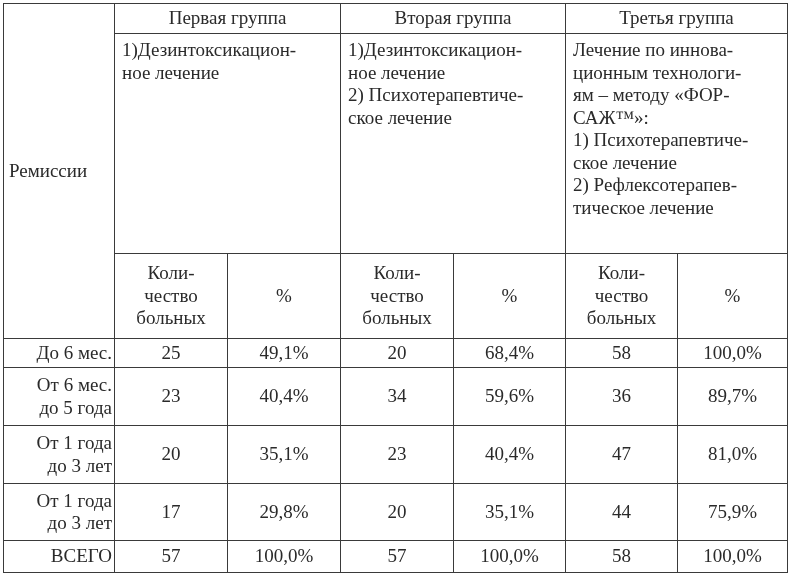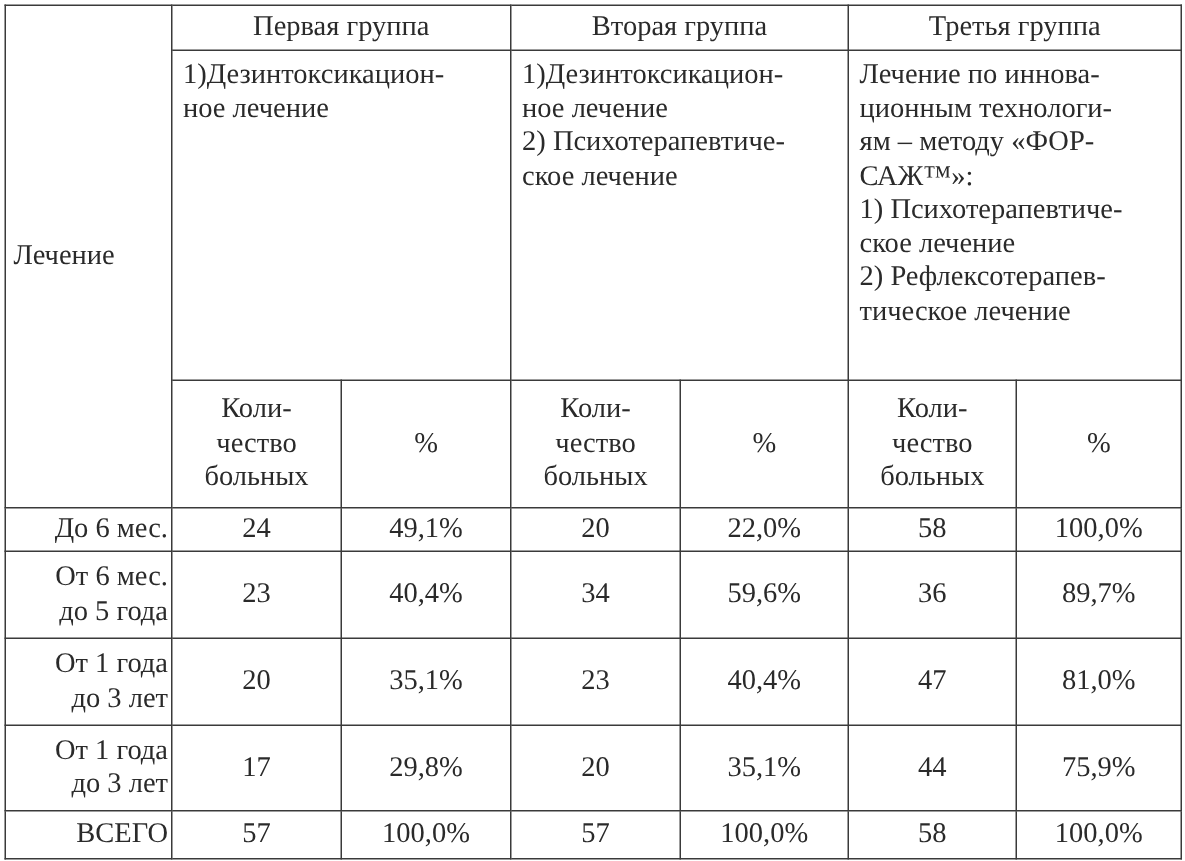--- a/index.html
+++ b/index.html
@@ -61,7 +61,7 @@
   <tbody>
       <tr style="height:30px">
     <td rowspan="3" class="l rowlabel">
-      <span>Лечение</span>
+      <span>Ремиссии</span>
     </td>
     <td colspan="2" class="c grp">Первая группа</td>
     <td colspan="2" class="c grp">Вторая группа</td>

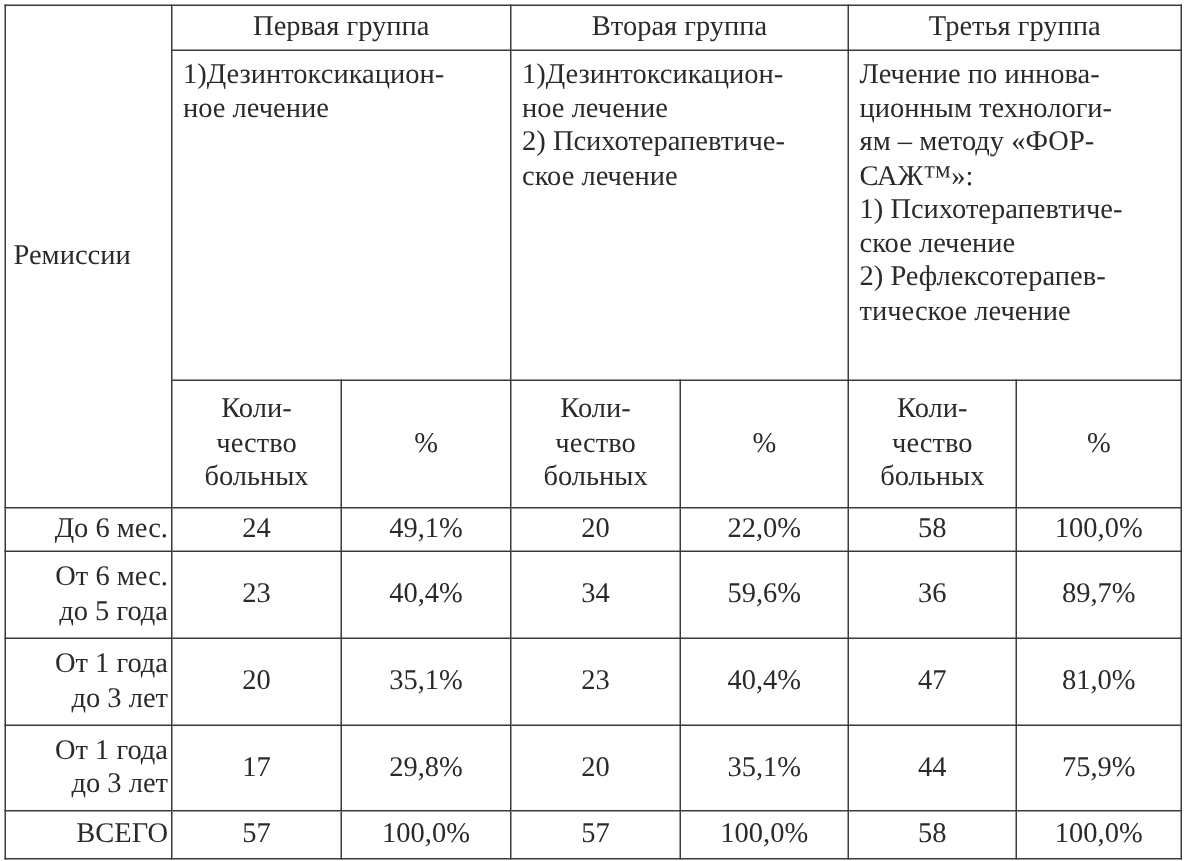--- a/index.html
+++ b/index.html
@@ -114,7 +114,7 @@
     <td class="l rowlabel">
       <div>До 6 мес.</div>
     </td>
-    <td class="c">24</td>
+    <td class="c">25</td>
     <td class="c">49,1%</td>
     <td class="c">20</td>
     <td class="c">22,0%</td>

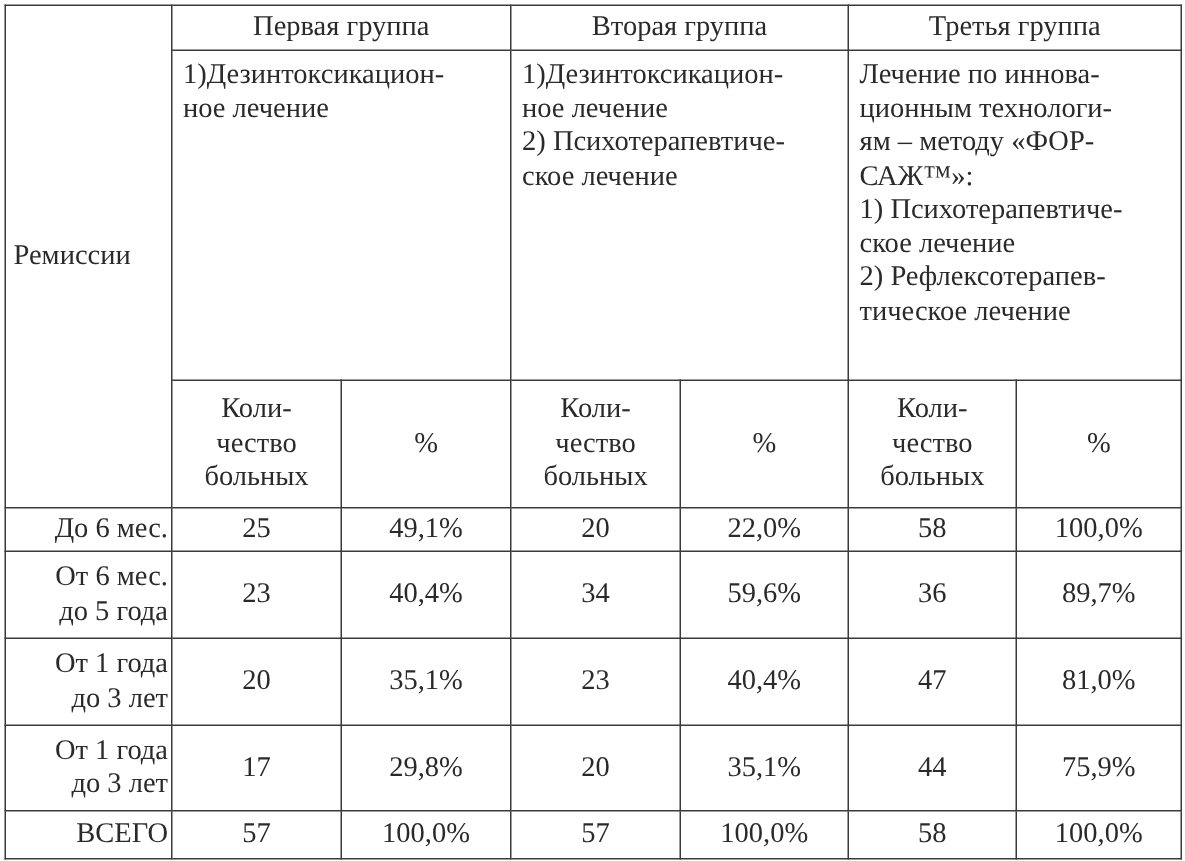--- a/index.html
+++ b/index.html
@@ -117,7 +117,7 @@
     <td class="c">25</td>
     <td class="c">49,1%</td>
     <td class="c">20</td>
-    <td class="c">22,0%</td>
+    <td class="c">68,4%</td>
     <td class="c">58</td>
     <td class="c">100,0%</td>
   </tr>

